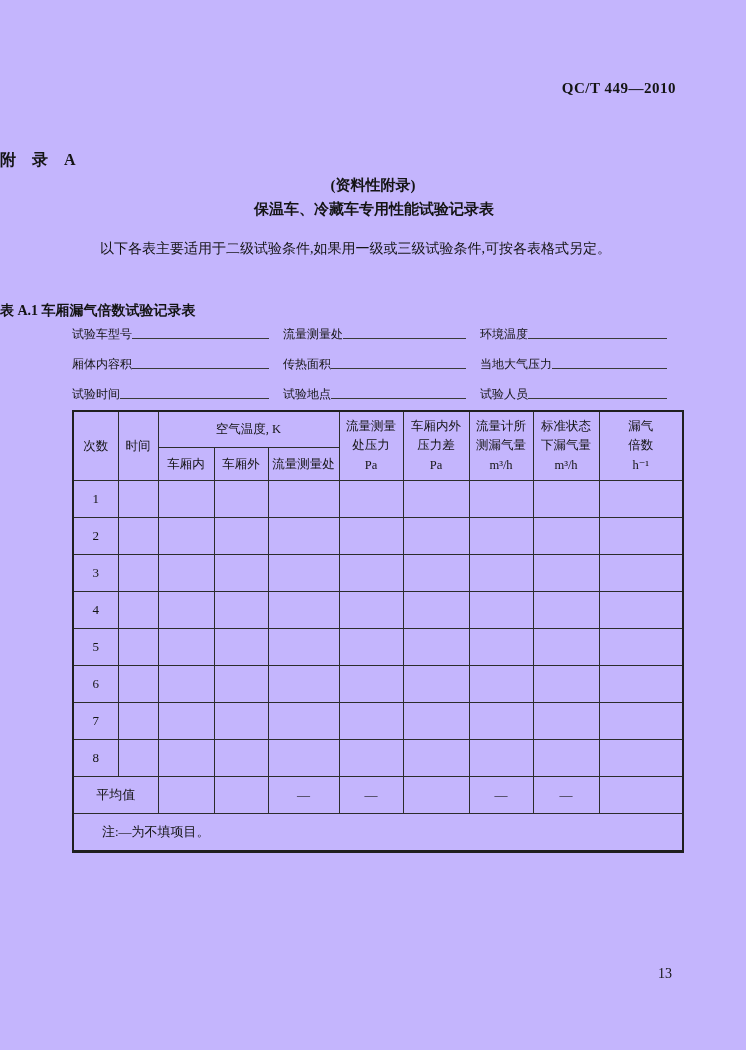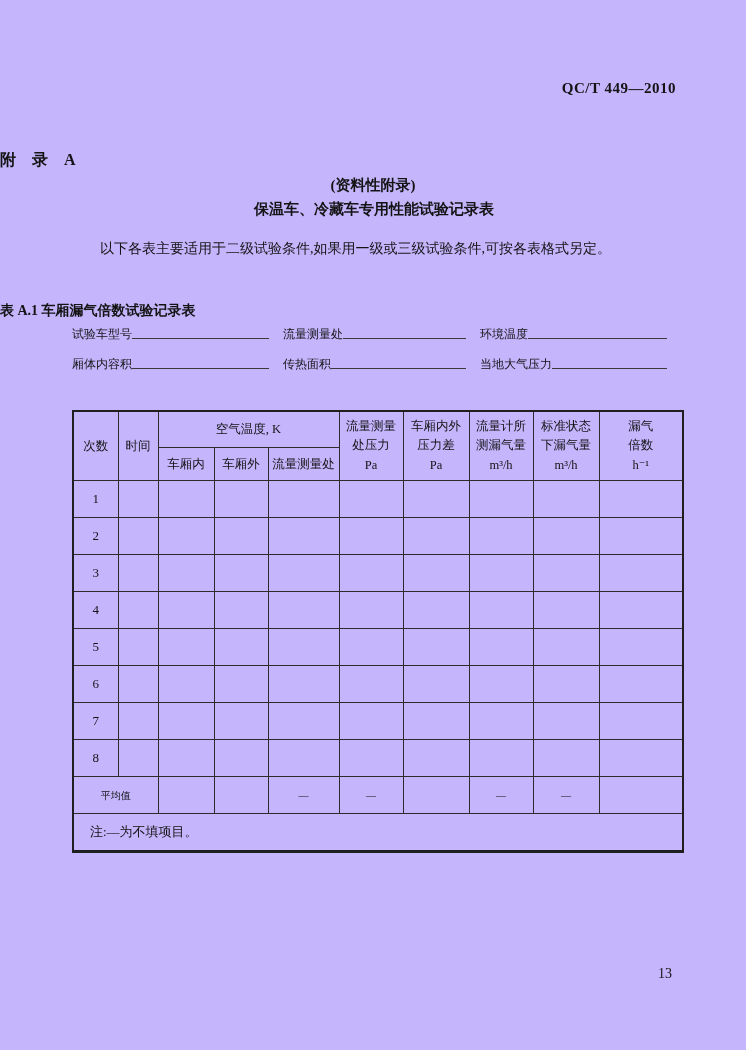--- a/index.html
+++ b/index.html
@@ -178,6 +178,20 @@
       </div>
       <div class="field">
         <span class="flabel">当地大气压力</span>
+        <span class="fline"></span>
+      </div>
+    </div>
+    <div class="form-row">
+      <div class="field">
+        <span class="flabel">试验时间</span>
+        <span class="fline"></span>
+      </div>
+      <div class="field">
+        <span class="flabel">试验地点</span>
+        <span class="fline"></span>
+      </div>
+      <div class="field">
+        <span class="flabel">试验人员</span>
         <span class="fline"></span>
       </div>
     </div>

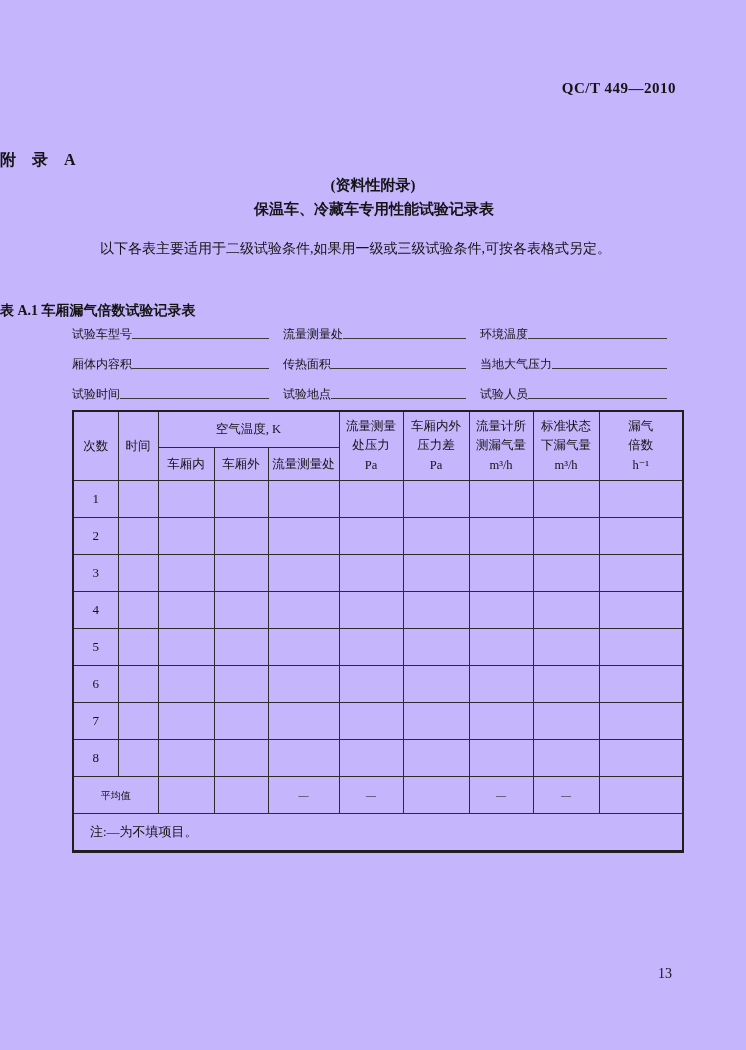--- a/index.html
+++ b/index.html
@@ -122,7 +122,7 @@
   tr.hrow1 td { height: 35px; }
   tr.hrow2 td { height: 32px; }
   tr.drow td { height: 36px; font-size: 13px; }
-  tr.avg-row td { height: 36px; font-size: 10px; margin-left: 35px; }
+  tr.avg-row td { height: 36px; font-size: 13px; margin-left: 35px; }
   tr.note-row td {
     height: 36px;
     text-align: left;

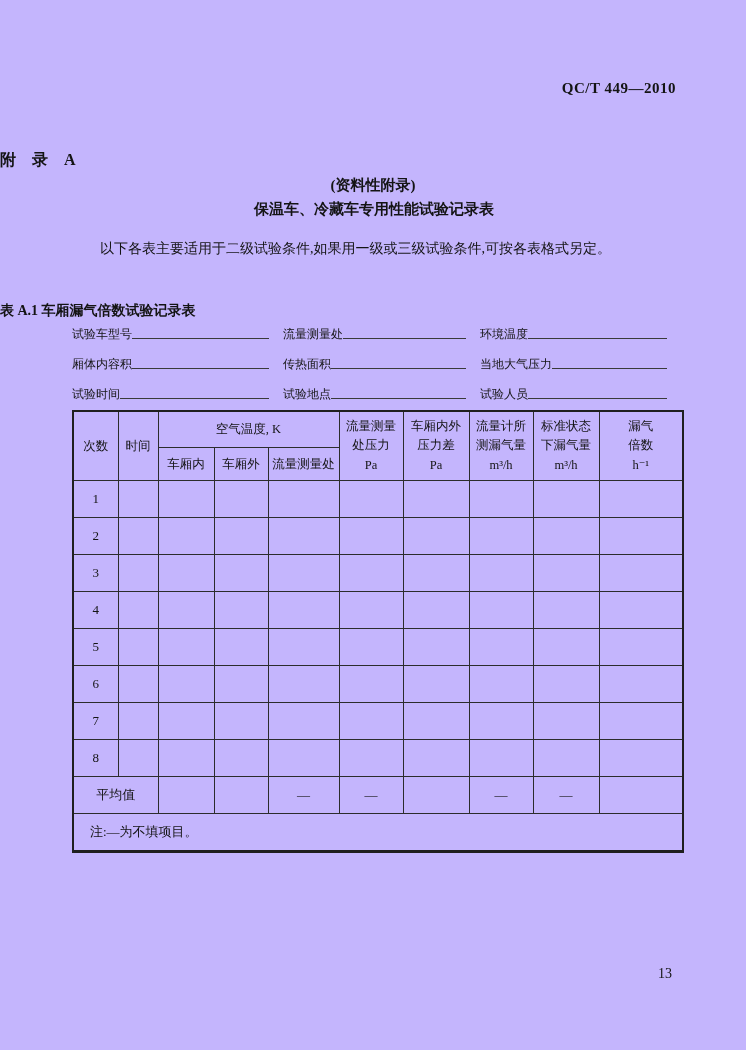--- a/index.html
+++ b/index.html
@@ -126,7 +126,7 @@
   tr.note-row td {
     height: 36px;
     text-align: left;
-    padding-left: 16px;
+    padding-left: 28px;
     font-size: 13px;
   }
   .hcell-line { line-height: 1.55; }

